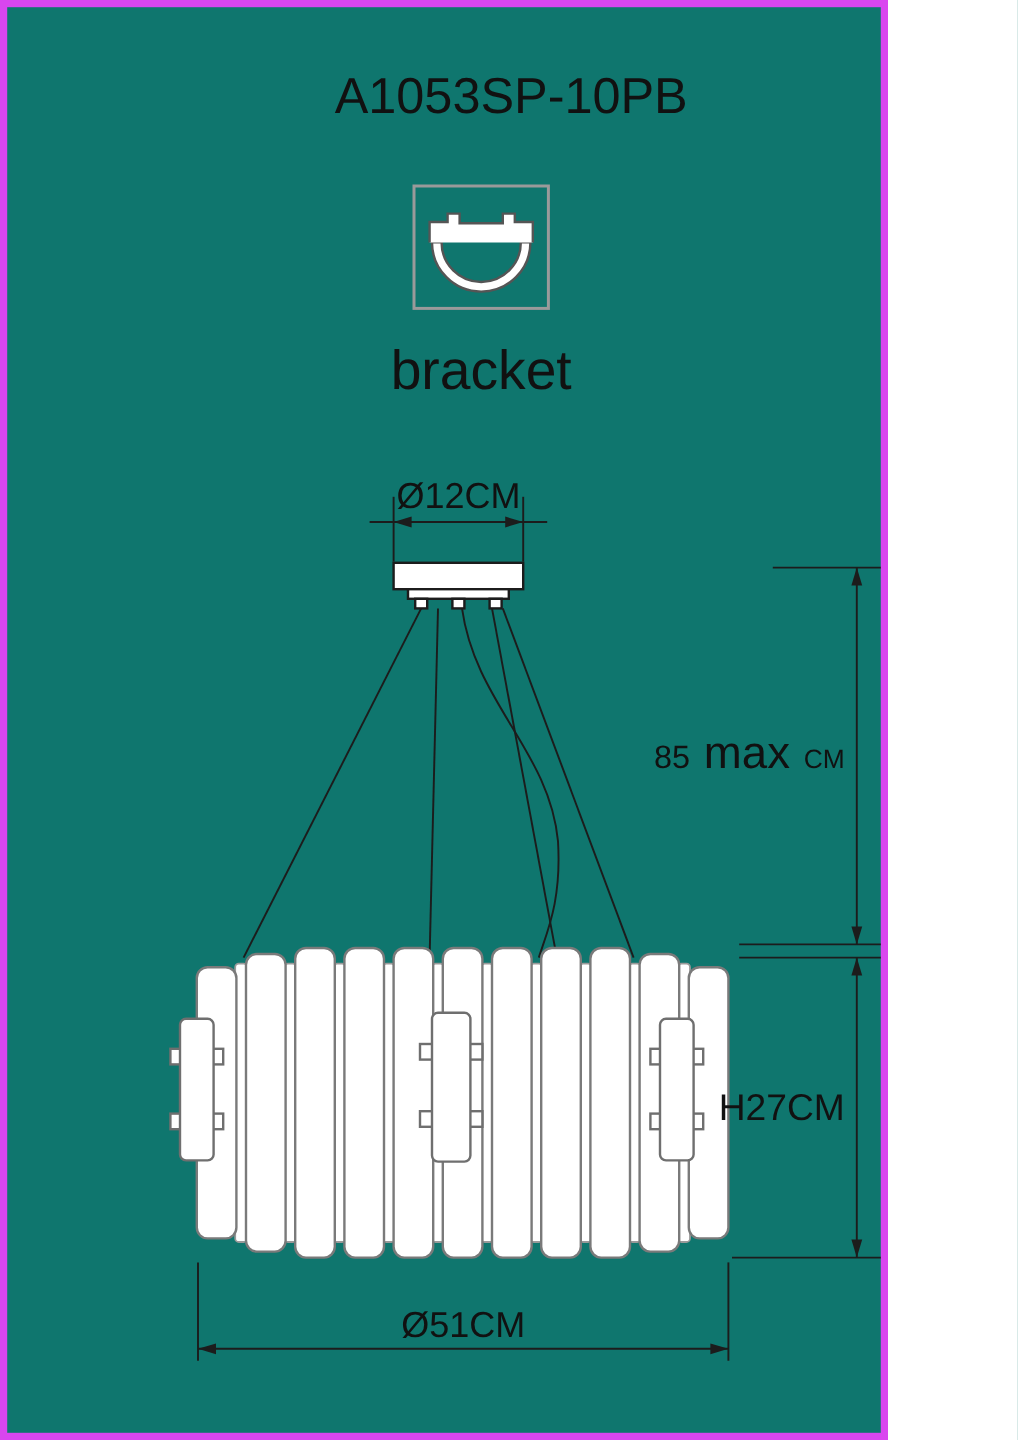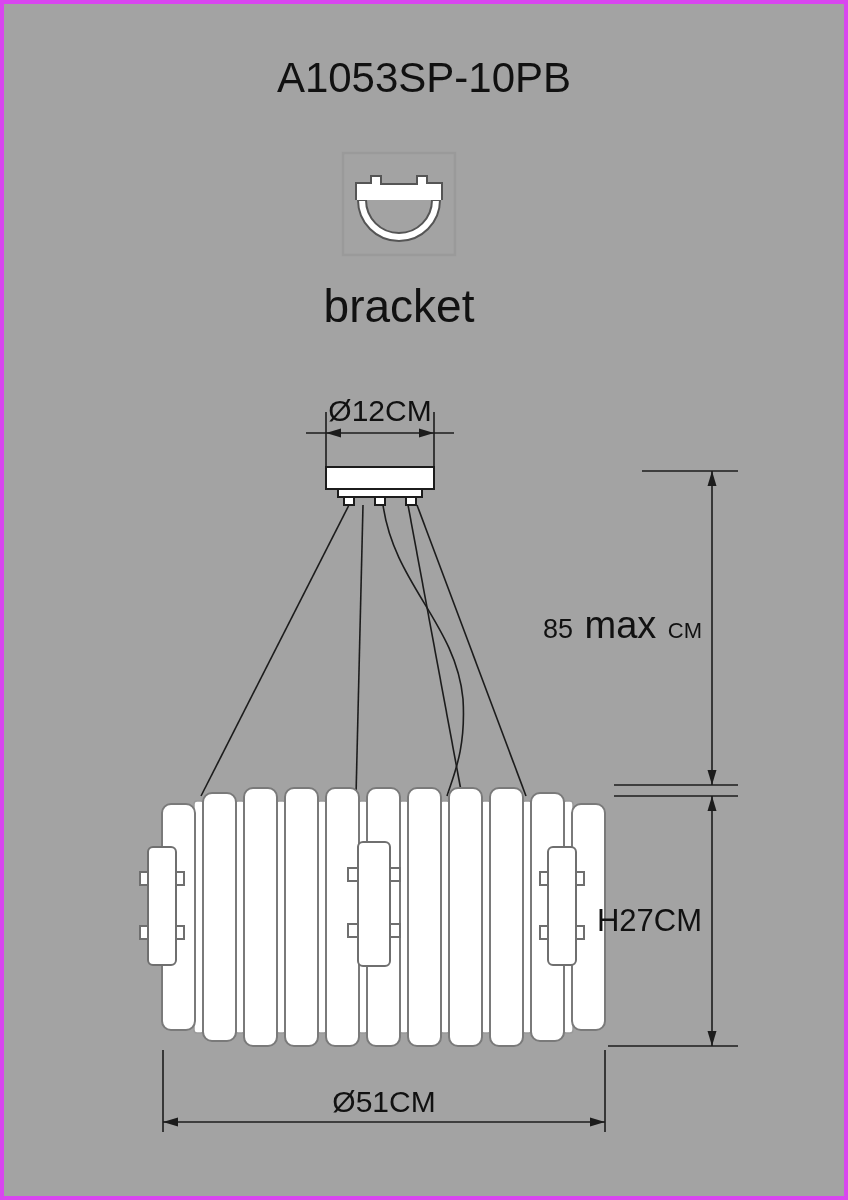--- a/index.html
+++ b/index.html
@@ -5,10 +5,10 @@
   html,body{margin:0;padding:0;background:#ffffff;}
   .page{
     position:relative;
-    width:848px;height:1200px;
+    width:740px;height:1200px;
     box-sizing:border-box;
-    background:#a3a3a3;
-    border:4px solid #d946ef;
+    background:#0f766e;
+    border:6px solid #d946ef;
     font-family:"Liberation Sans", sans-serif;
     overflow:hidden;
   }

